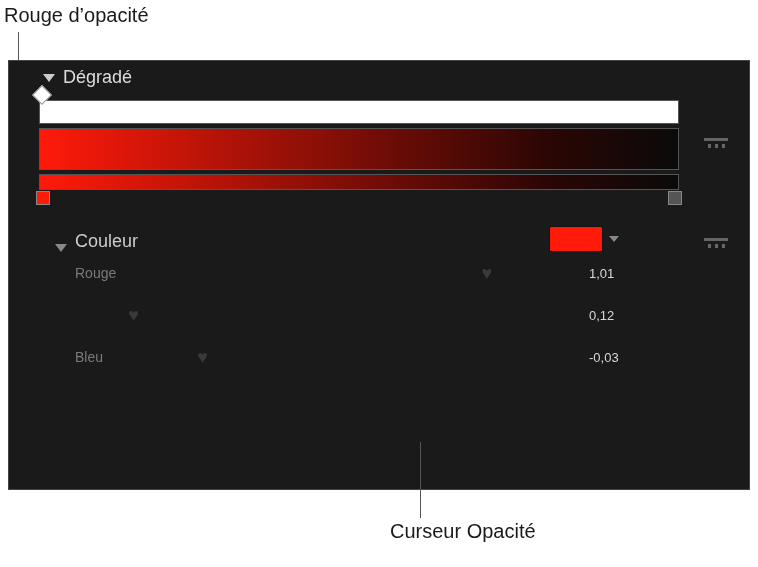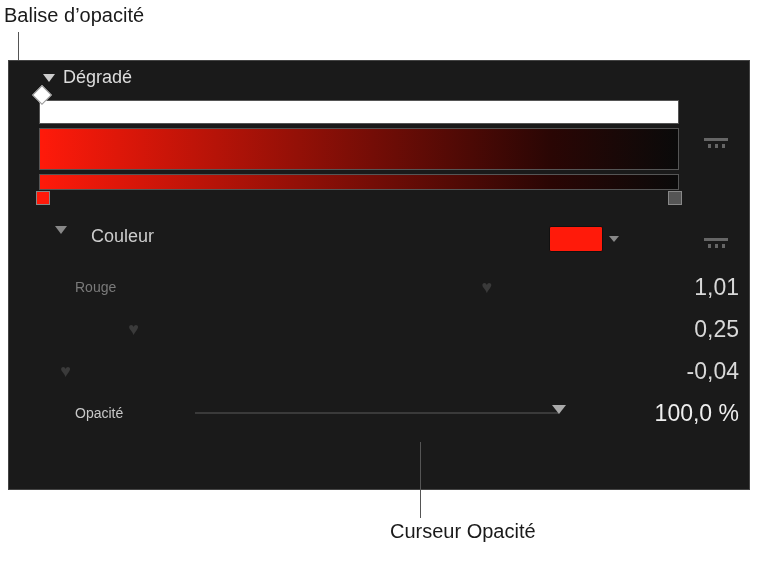--- a/index.html
+++ b/index.html
@@ -171,7 +171,7 @@
 </head>
 <body>
 
-<div class="callout-top">Balise d’opacité</div>
+<div class="callout-top">Rouge d’opacité</div>
 <div class="callout-line-top"></div>
 
 <div class="panel">

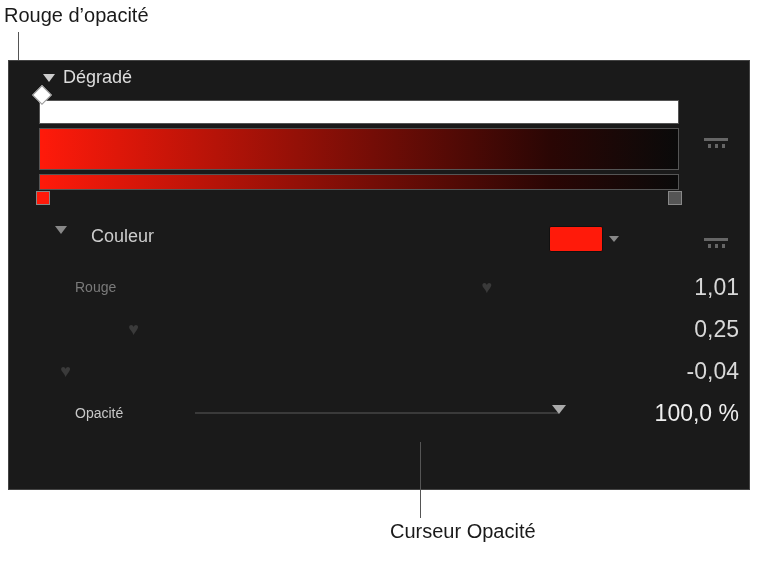--- a/index.html
+++ b/index.html
@@ -122,7 +122,7 @@
     margin: 36px 0 0 36px;
   }
   .param-header{
-    display:flex;align-items:flex-start;gap:24px;margin-bottom:14px;
+    display:flex;align-items:flex-end;gap:8px;
   }
   .param-header .disclosure{border-top-color:#888;}
   .param-header-label{ color:#ccc; font-size:18px;}

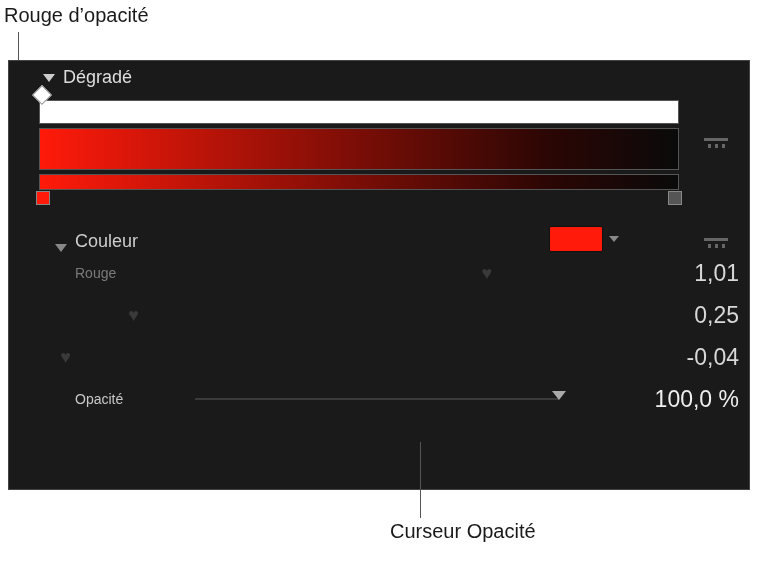--- a/index.html
+++ b/index.html
@@ -158,7 +158,7 @@
     transform:translateX(50%);
   }
   .param-value{
-    width:150px;text-align:right;color:#d8d8d8;font-size:23px;
+    width:150px;text-align:left;color:#d8d8d8;font-size:13px;
   }
   .callout-bottom{
     position:absolute;

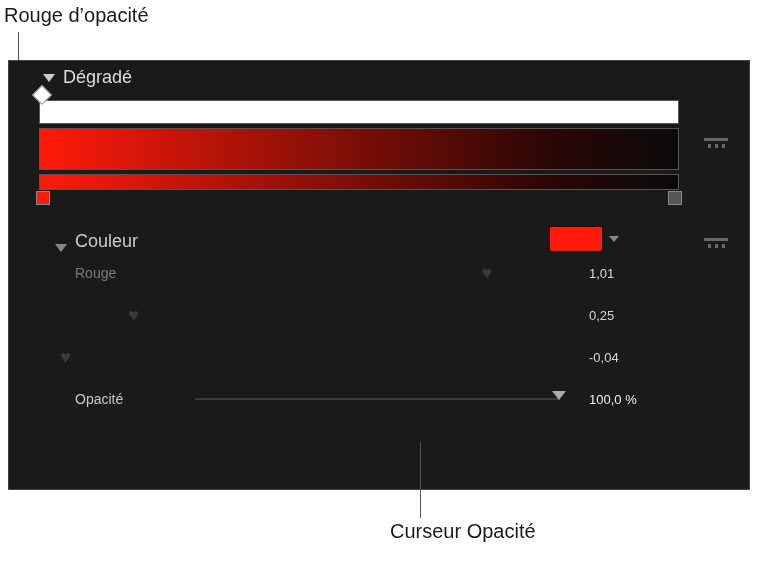--- a/index.html
+++ b/index.html
@@ -233,7 +233,7 @@
       <div class="slider-zone">
             <span class="heart g">♥</span>
           </div>
-      <div class="param-value">0,25</div>
+      <div class="param-value">0,12</div>
     </div>
 
     <div class="param-row">

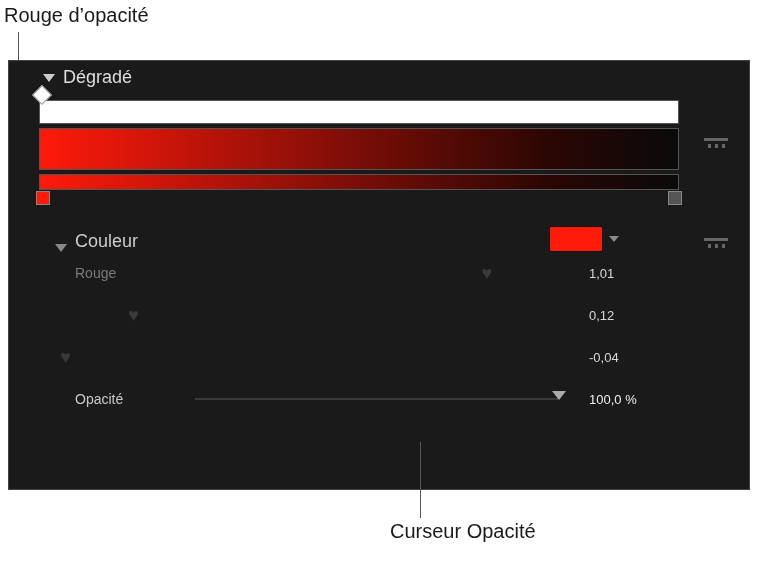--- a/index.html
+++ b/index.html
@@ -237,6 +237,7 @@
     </div>
 
     <div class="param-row">
+      <div class="param-label">Bleu</div>
       <div class="slider-zone">
             <span class="heart b">♥</span>
           </div>

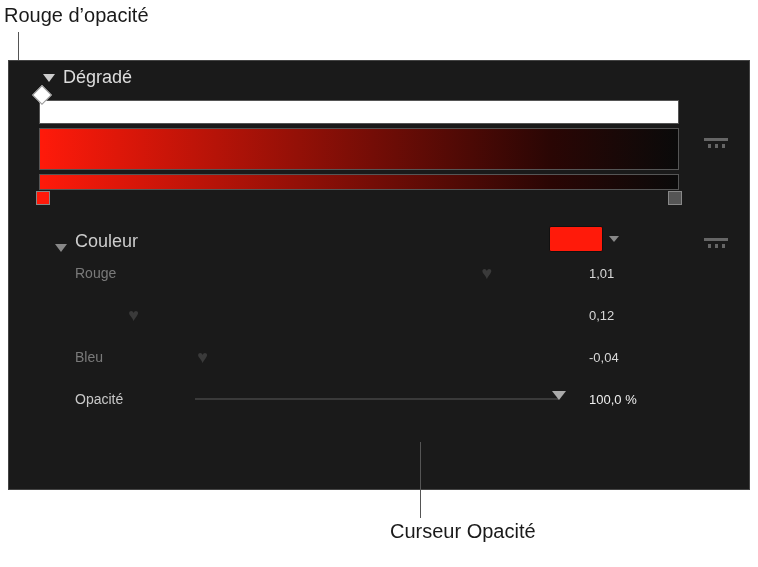--- a/index.html
+++ b/index.html
@@ -241,7 +241,7 @@
       <div class="slider-zone">
             <span class="heart b">♥</span>
           </div>
-      <div class="param-value">-0,04</div>
+      <div class="param-value">-0,03</div>
     </div>
 
     <div class="param-row">

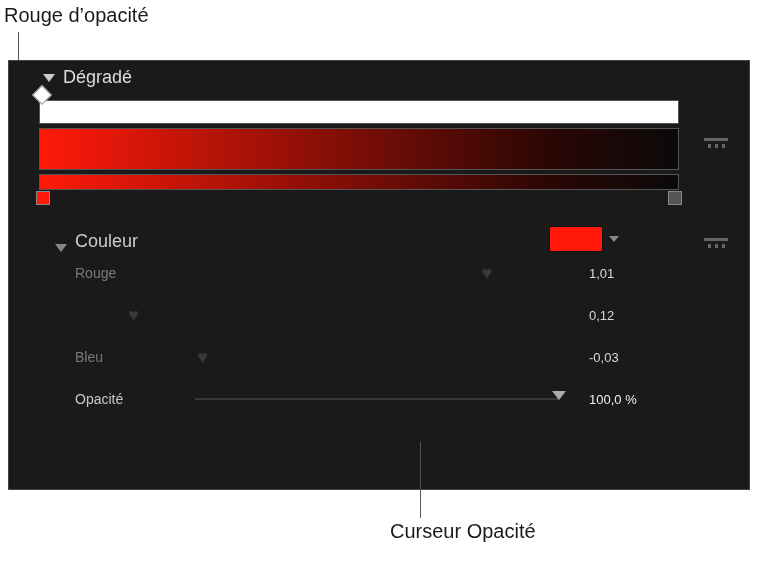--- a/index.html
+++ b/index.html
@@ -244,14 +244,6 @@
       <div class="param-value">-0,03</div>
     </div>
 
-    <div class="param-row">
-      <div class="param-label" style="color:#c8c8c8;">Opacité</div>
-      <div class="slider-zone">
-        <div class="opacity-slider-track"></div>
-        <div class="opacity-slider-thumb"></div>
-      </div>
-      <div class="param-value" style="color:#eee;">100,0 %</div>
-    </div>
 
   </div>
  </div>

